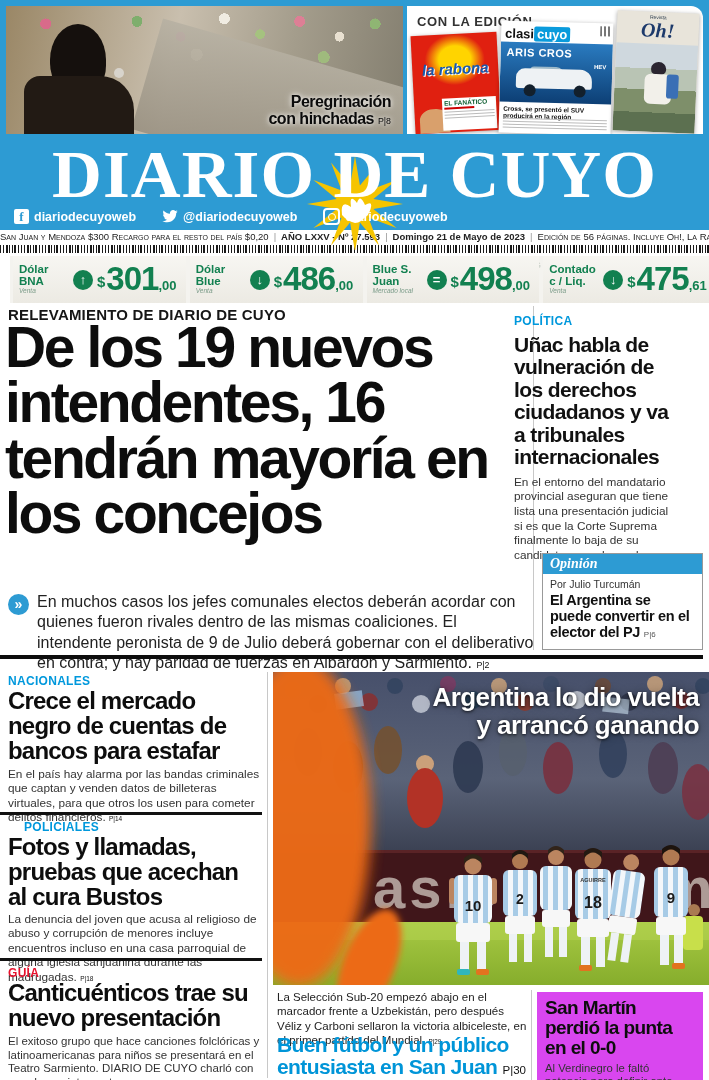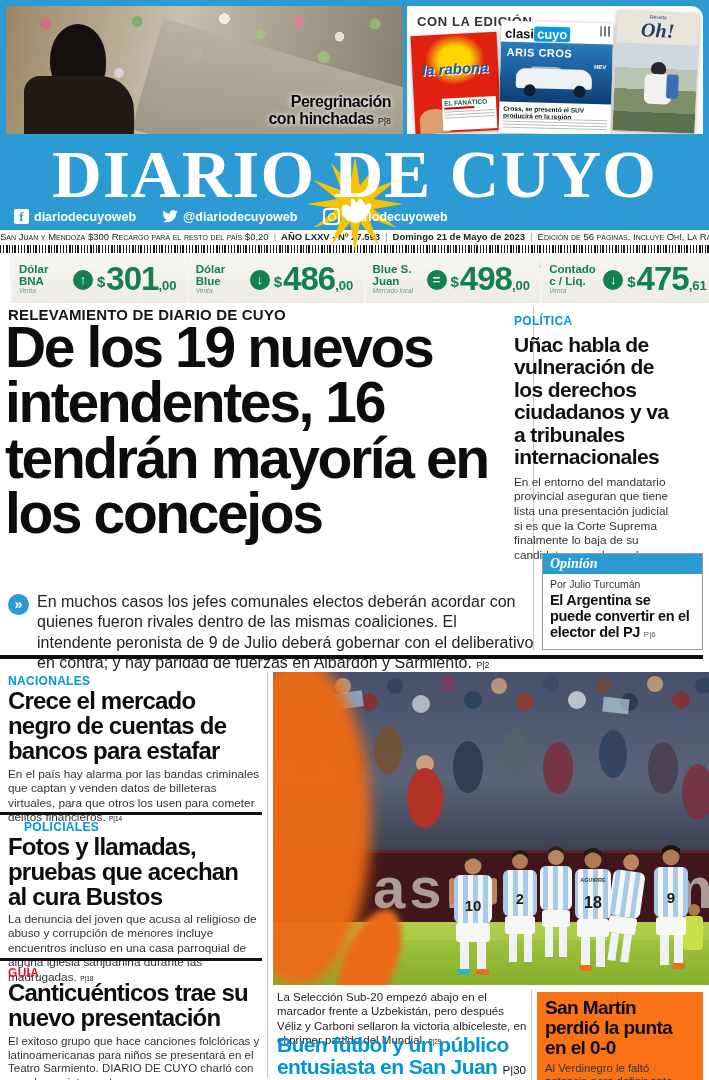--- a/index.html
+++ b/index.html
@@ -498,6 +498,10 @@
       <ellipse cx="26" cy="150" rx="72" ry="165" fill="#ec6b17" filter="url(#blur8)" opacity=".97"></ellipse>
       <ellipse cx="96" cy="292" rx="26" ry="58" fill="#ec6b17" filter="url(#blur3)" transform="rotate(22 96 292)"></ellipse>
     </svg>
+    <div class="match-headline">
+      <div>Argentina lo dio vuelta</div>
+      <div>y arrancó ganando</div>
+    </div>
   </div>
 
   <div class="abs match-caption"><span>La Selección Sub-20 empezó abajo en el marcador frente a Uzbekistán, pero después Véliz y Carboni sellaron la victoria albiceleste, en el primer partido del Mundial.</span>

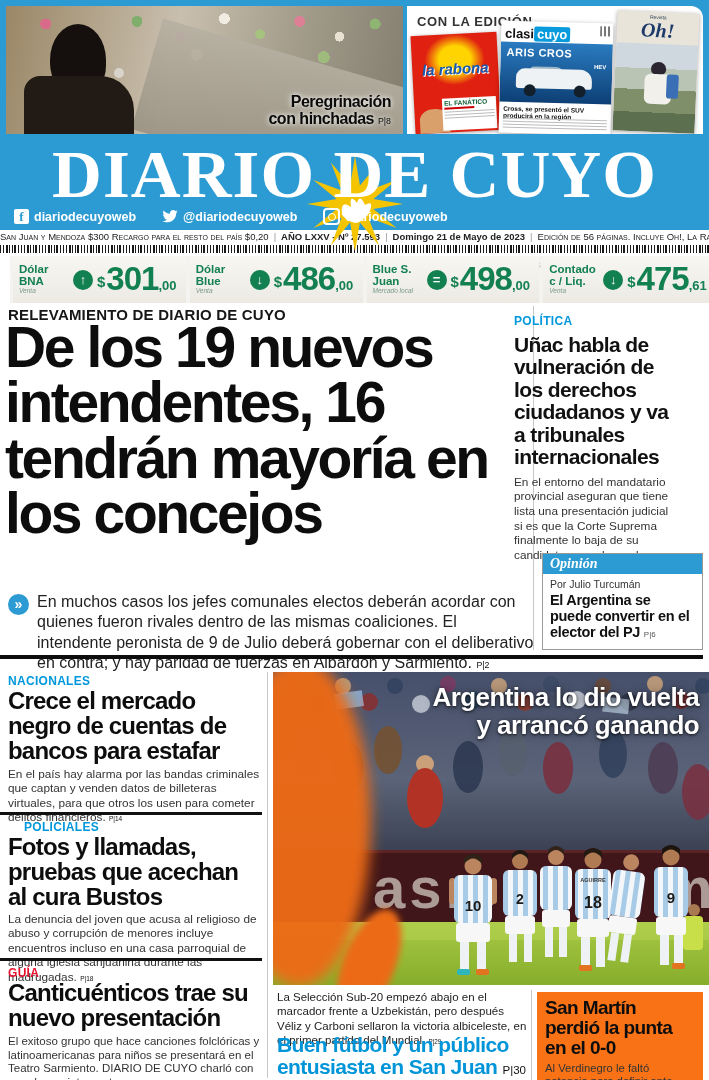--- a/index.html
+++ b/index.html
@@ -182,7 +182,7 @@
   .buen-futbol{left:277px;top:1034px;width:254px;font-size:21px;font-weight:bold;color:#0095d8;
      line-height:1.05;letter-spacing:-.6px;}
   .vdiv3{left:531px;top:990px;width:1px;height:90px;background:#c8c8c8;}
-  .san-martin{left:537px;top:992px;width:166px;height:88px;background:#f97316;
+  .san-martin{left:537px;top:992px;width:166px;height:88px;background:#d946ef;
      padding:6px 8px;box-sizing:border-box;}
   .sm-head{font-size:19px;font-weight:bold;color:#0d0d0d;line-height:1.05;letter-spacing:-.6px;}
   .sm-body{margin-top:4px;font-size:11.3px;line-height:1.2;color:#333;}

